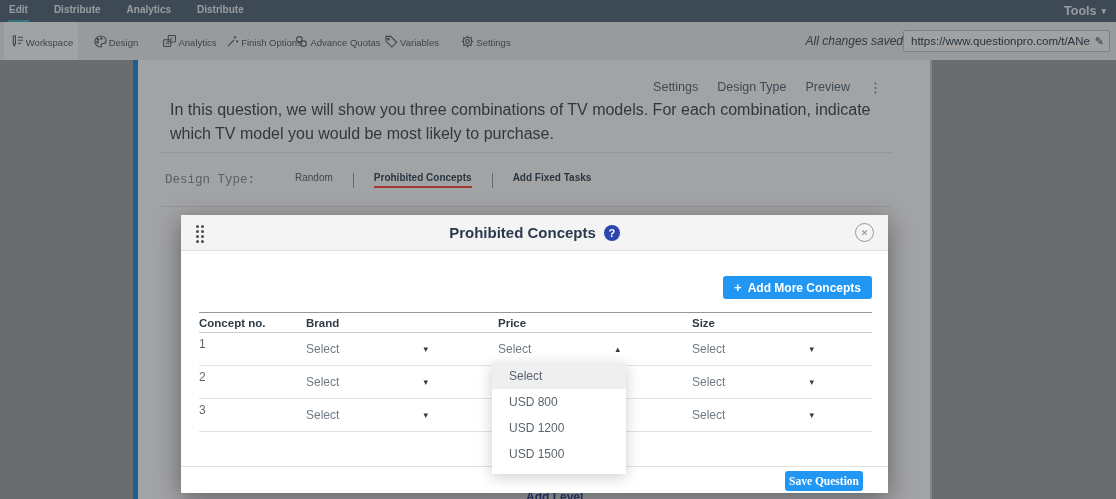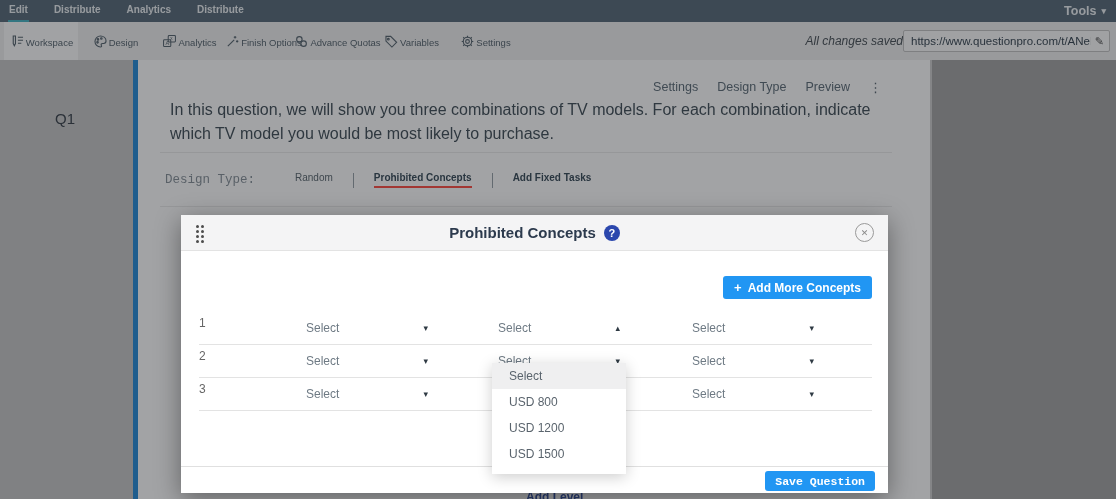--- a/index.html
+++ b/index.html
@@ -201,9 +201,6 @@
     </div>
   </div>
 
-  <aside class="sidebar">
-    <span class="qid">Q1</span>
-  </aside>
   <div class="blue-bar"></div>
 
   <section class="card">

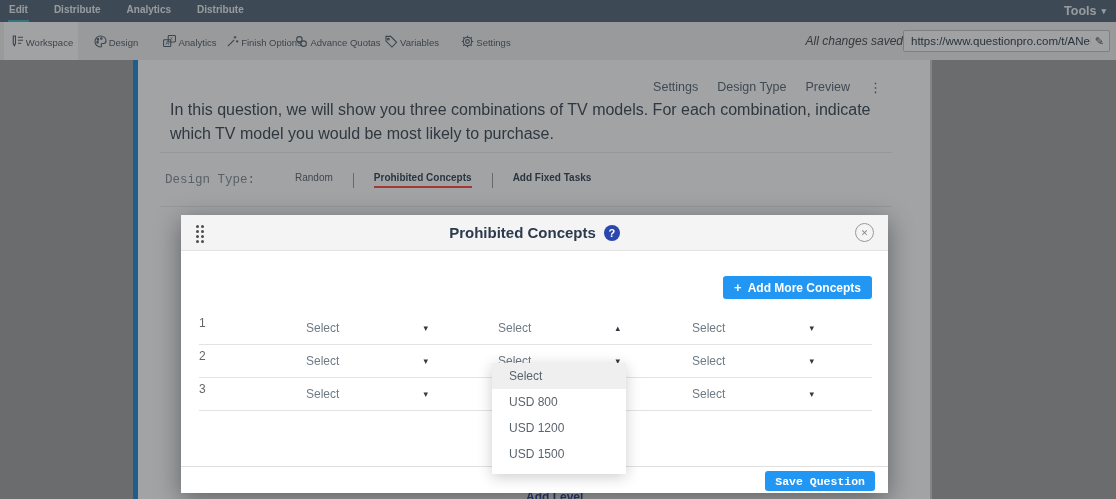--- a/index.html
+++ b/index.html
@@ -249,6 +249,12 @@
     </button>
 
     <div class="ptable">
+      <div class="trow thead">
+        <span>Concept no.</span>
+        <span>Brand</span>
+        <span>Price</span>
+        <span>Size</span>
+      </div>
 
       <div class="trow tr">
         <span class="cnum">1</span>

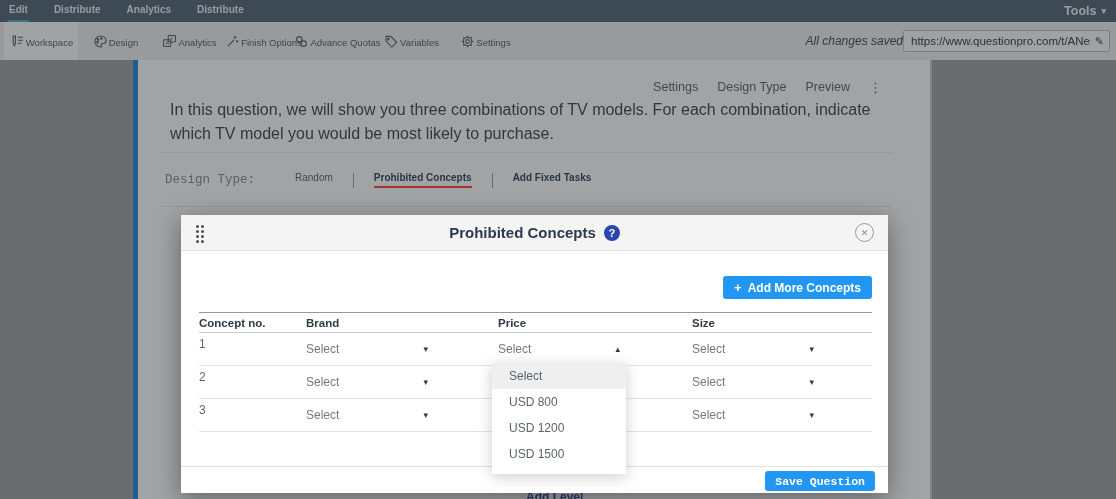--- a/index.html
+++ b/index.html
@@ -100,9 +100,9 @@
   .dd-item.selected{background:#efeff0;}
 
   .modal-footer{position:absolute;left:0;right:0;bottom:0;height:27px;border-top:1px solid #e0e0e0;}
-  .save-btn{position:absolute;right:13px;top:4px;height:20px;background:#2196f3;color:#fff;
-            border:none;border-radius:3px;font-family:Liberation Mono, monospace;font-size:11.5px;font-weight:700;
-            padding:0 10px;cursor:pointer;}
+  .save-btn{position:absolute;right:25px;top:4px;height:20px;background:#2196f3;color:#fff;
+            border:none;border-radius:3px;font-family:Liberation Serif, serif;font-size:11.5px;font-weight:700;
+            padding:0 4px;cursor:pointer;}
 </style>
 </head>
 <body>

